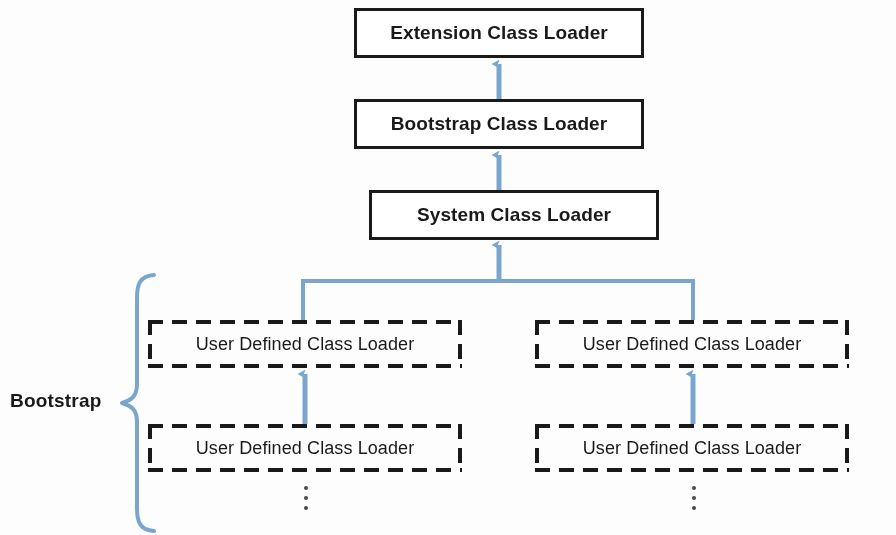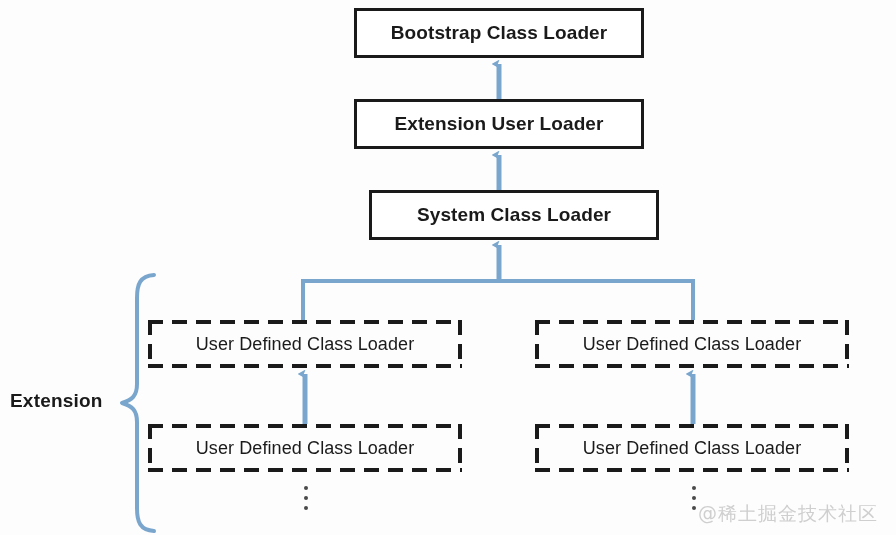--- a/index.html
+++ b/index.html
@@ -163,7 +163,7 @@
   </svg>
 
   <div class="solid-box" style="left:354px; top:8px; width:290px; height:50px;">
-    <span class="box-label">Bootstrap Class Loader</span>
+    <span class="box-label">Extension Class Loader</span>
   </div>
 
   <div class="solid-box" style="left:354px; top:99px; width:290px; height:50px;">

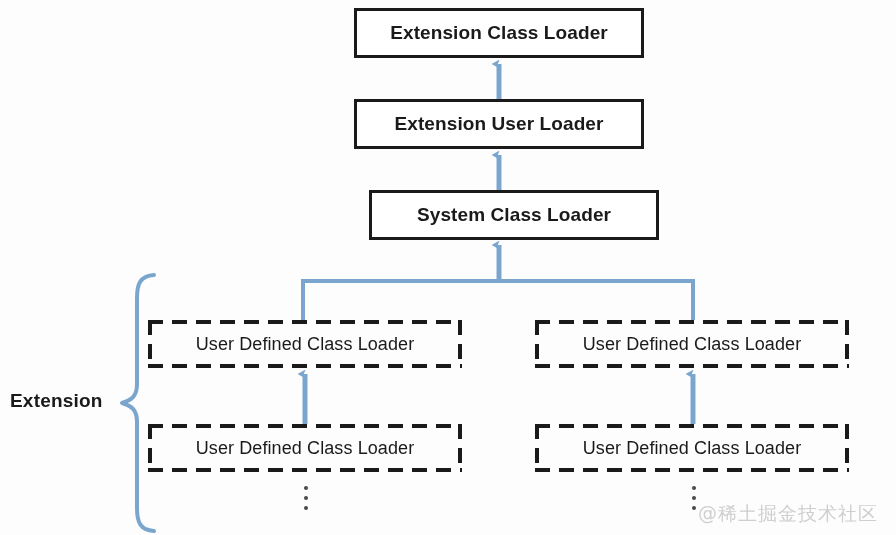--- a/index.html
+++ b/index.html
@@ -167,7 +167,7 @@
   </div>
 
   <div class="solid-box" style="left:354px; top:99px; width:290px; height:50px;">
-    <span class="box-label">Extension User Loader</span>
+    <span class="box-label">Bootstrap Class Loader</span>
   </div>
 
   <div class="solid-box" style="left:369px; top:190px; width:290px; height:50px;">

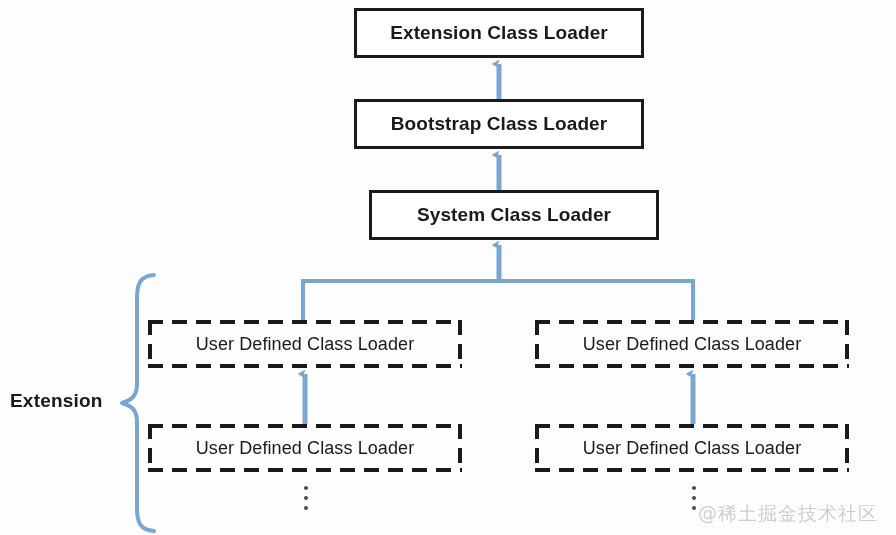--- a/index.html
+++ b/index.html
@@ -224,7 +224,7 @@
              C 27 250, 30 258, 44 259" fill="none" stroke="#7aa6ce" stroke-width="4" stroke-linecap="round" stroke-linejoin="round"></path>
   </svg>
 
-  <div id="optional-label">Extension</div>
+  <div id="optional-label">Bootstrap</div>
 
   <div class="vdots" style="left:303px; top:486px;">
     <span></span>

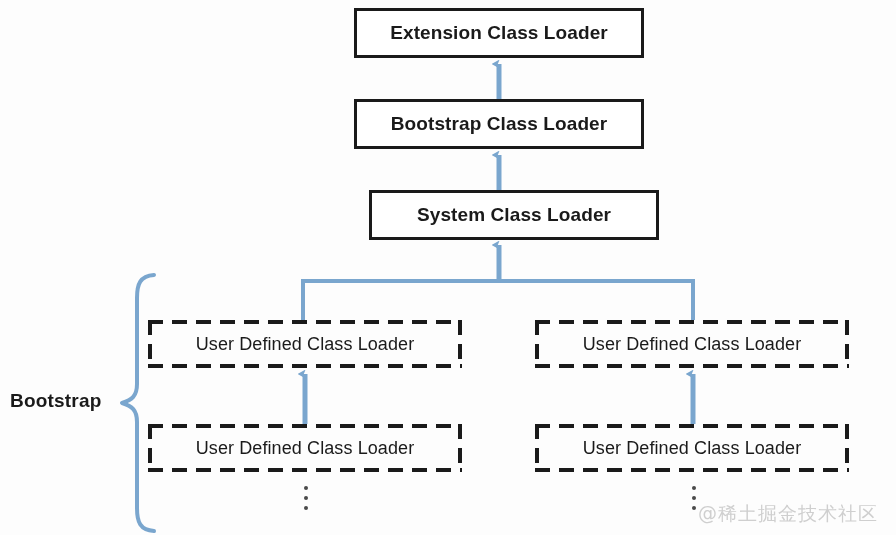--- a/index.html
+++ b/index.html
@@ -238,7 +238,6 @@
       <span></span>
   </div>
 
-  <div id="watermark">@稀土掘金技术社区</div>
 
 </div>
 

